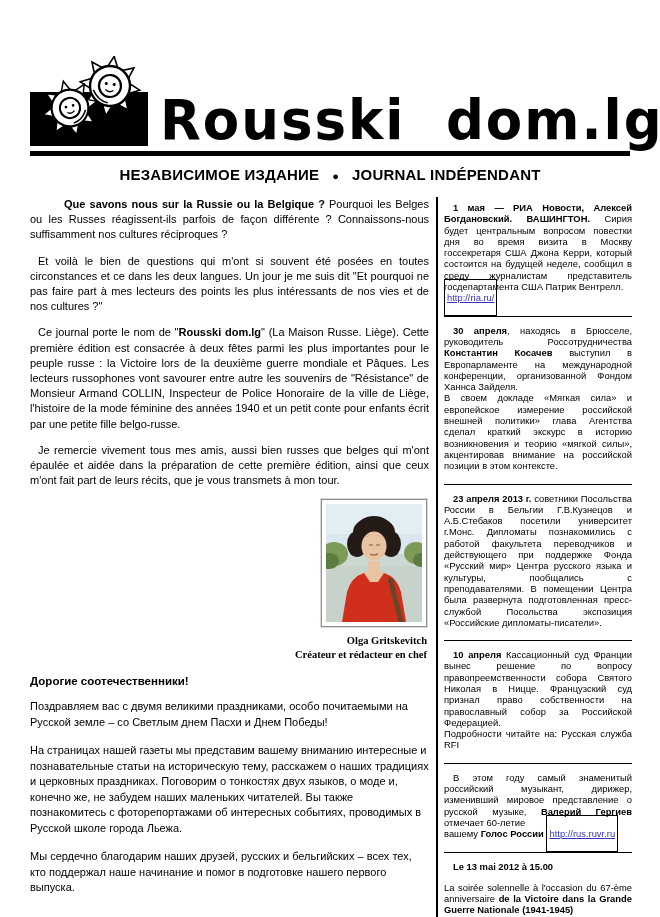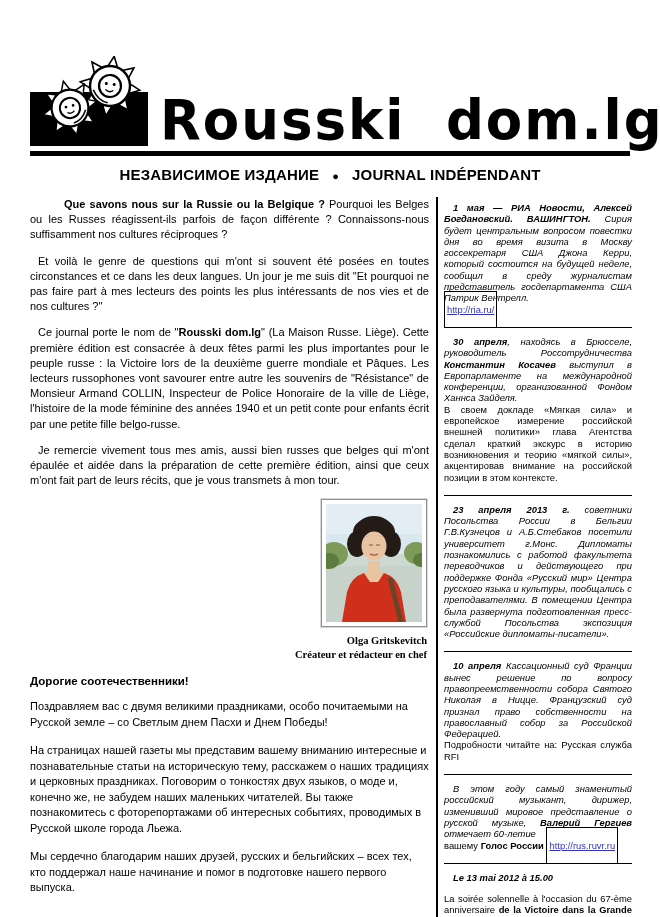--- a/index.html
+++ b/index.html
@@ -56,7 +56,7 @@
   .news-item p {
     margin:0; font-size:9.4px; line-height:11.3px; text-align:justify;
   }
-  .news-item p:first-child { text-indent:9px;font-style:italic; }
+  .news-item p:first-child { text-indent:9px; }
   .news-item p.mb { margin-bottom:10px; }
   .news-link {
     color:#3333bb; text-decoration:underline; cursor:pointer; white-space:nowrap;

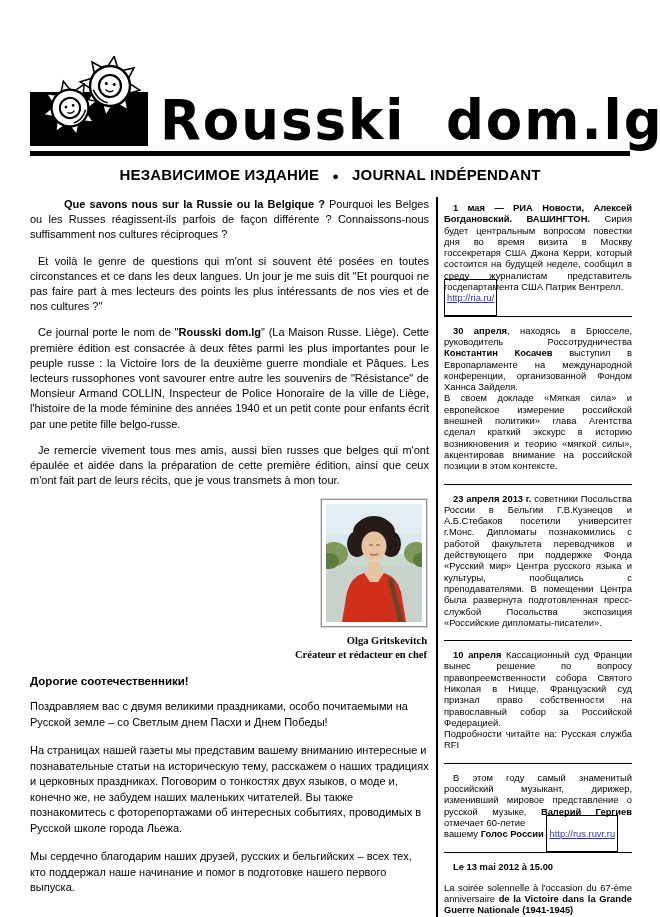--- a/index.html
+++ b/index.html
@@ -129,7 +129,7 @@
     <section class="col-left" data-name="editorial-column">
       <div data-name="french-paragraphs" id="french-paragraphs">
           <p data-name="paragraph" style="text-indent: 34px;"><span class="b" data-name="text-segment">Que savons nous sur la Russie ou la Belgique ? </span><span data-name="text-segment">Pourquoi les Belges ou les Russes réagissent-ils parfois de façon différente ? Connaissons-nous suffisamment nos cultures réciproques ?</span></p>
-          <p data-name="paragraph" style="text-indent: 8px;"><span data-name="text-segment">Et voilà le genre de questions qui m'ont si souvent été posées en toutes circonstances et ce dans les deux langues. Un jour je me suis dit "Et pourquoi ne pas faire part à mes lecteurs des points les plus intéressants de nos vies et de nos cultures ?"</span></p>
+          <p data-name="paragraph" style="text-indent: 8px;"><span data-name="text-segment">Et voilà le bien de questions qui m'ont si souvent été posées en toutes circonstances et ce dans les deux langues. Un jour je me suis dit "Et pourquoi ne pas faire part à mes lecteurs des points les plus intéressants de nos vies et de nos cultures ?"</span></p>
           <p data-name="paragraph" style="text-indent: 8px;"><span data-name="text-segment">Ce journal porte le nom de "</span><span class="b" data-name="text-segment">Rousski dom.lg</span><span data-name="text-segment">" (La Maison Russe. Liège). Cette première édition est consacrée à deux fêtes parmi les plus importantes pour le peuple russe : la Victoire lors de la deuxième guerre mondiale et Pâques. Les lecteurs russophones vont savourer entre autre les souvenirs de "Résistance" de Monsieur Armand COLLIN, Inspecteur de Police Honoraire de la ville de Liège, l'histoire de la mode féminine des années 1940 et un petit conte pour enfants écrit par une petite fille belgo-russe.</span></p>
           <p data-name="paragraph" style="text-indent: 8px;"><span data-name="text-segment">Je remercie vivement tous mes amis, aussi bien russes que belges qui m'ont épaulée et aidée dans la préparation de cette première édition, ainsi que ceux m'ont fait part de leurs récits, que je vous transmets à mon tour.</span></p>
         </div>

